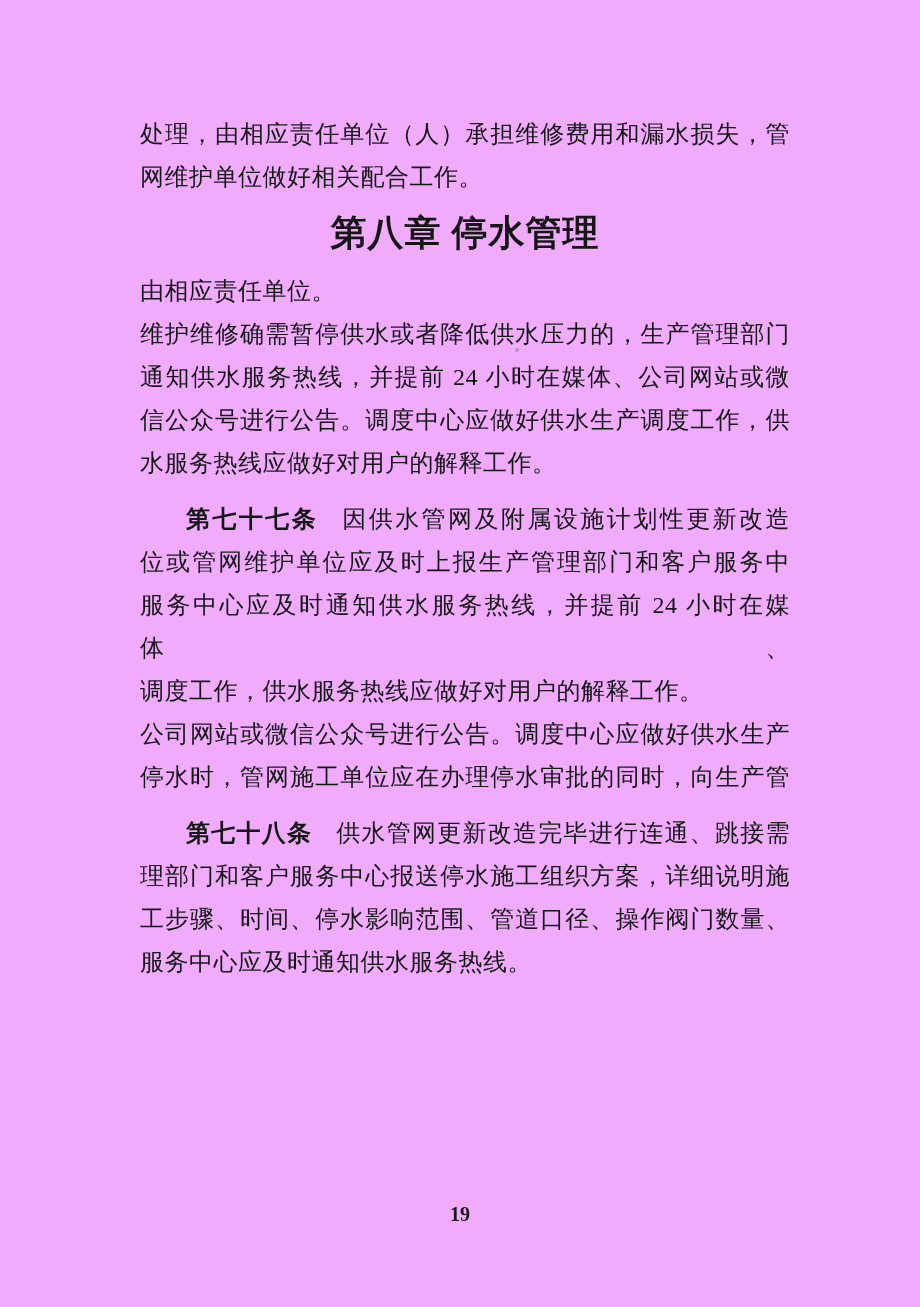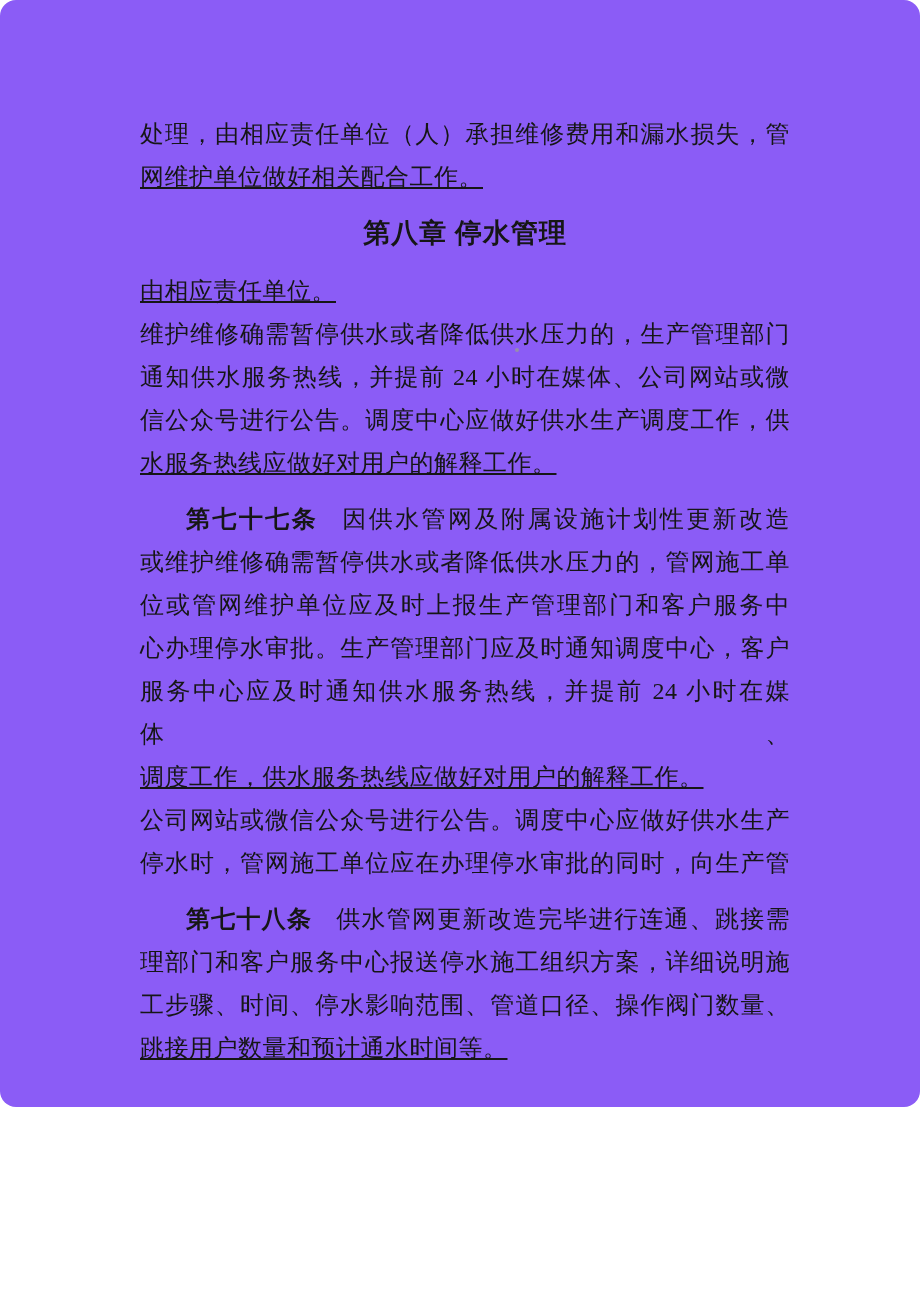--- a/index.html
+++ b/index.html
@@ -10,12 +10,11 @@
   .page {
     position: relative;
     width: 920px;
-    height: 1107px;
-    background: #8b5cf6;
+    height: 1307px;
+    background: #f0abfc;
     overflow: hidden;
     font-family: "Liberation Serif", "DejaVu Serif", serif;
     color: #161616;
-    border-radius: 16px;
   }
   .content {
     position: absolute;

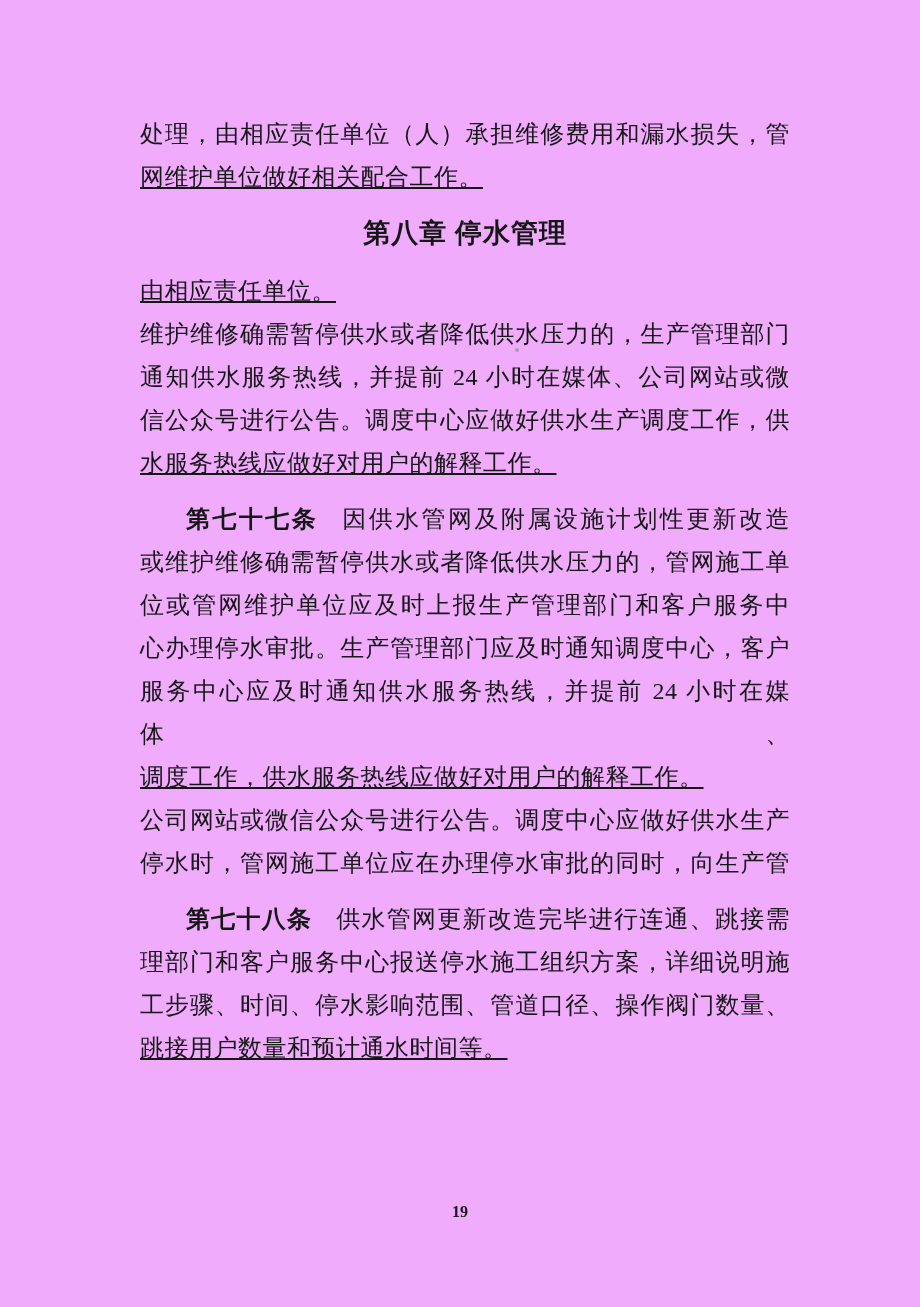--- a/index.html
+++ b/index.html
@@ -34,7 +34,6 @@
   }
   .endl {
     text-align-last: left;
-    text-decoration: underline;
   }
   .pstart {
     margin-top: 13px;

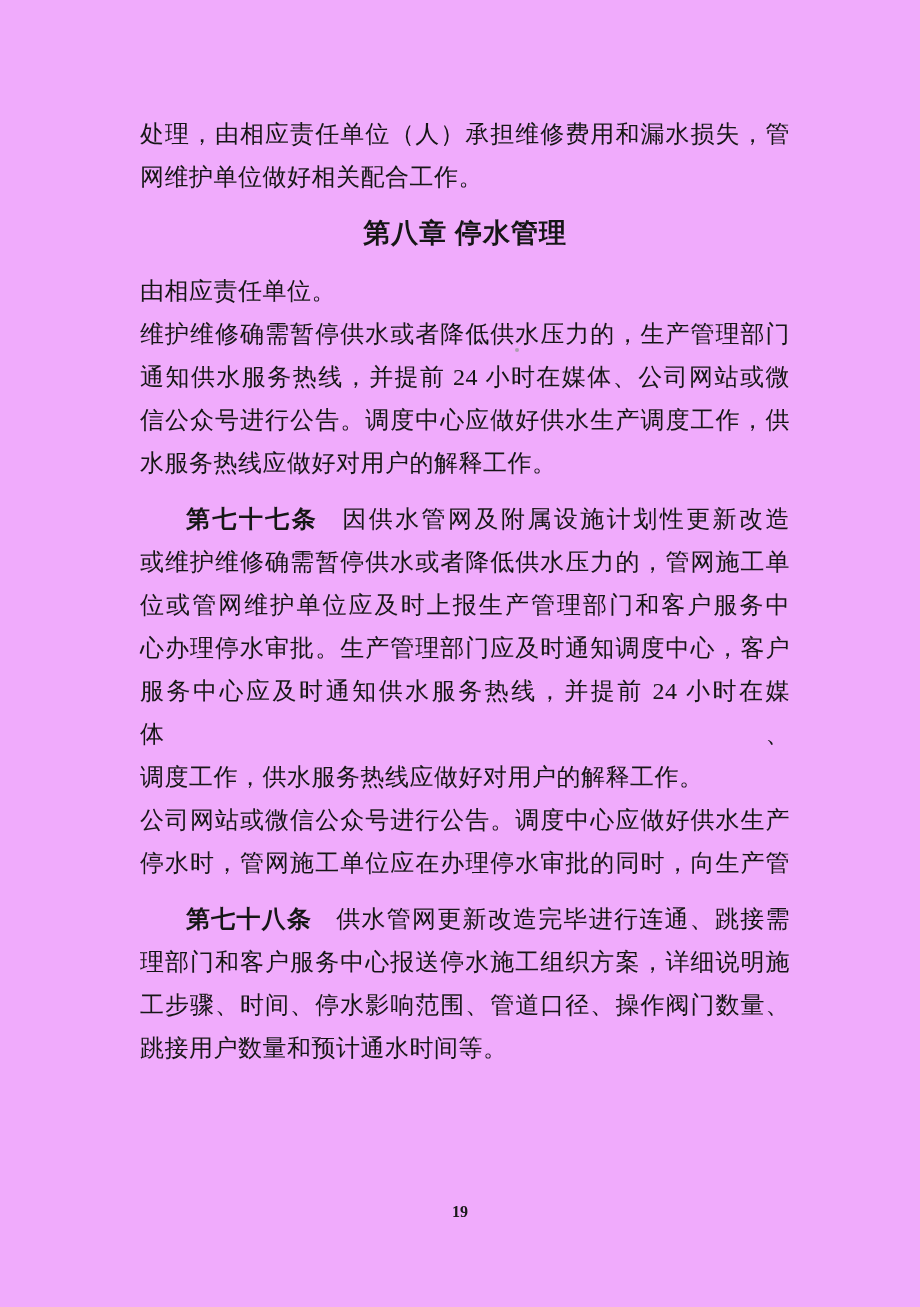--- a/index.html
+++ b/index.html
@@ -45,7 +45,7 @@
   }
   .heading {
     margin: 13px 0 15px 0;
-    font-size: 27px;
+    font-size: 36px;
     line-height: 43px;
     font-weight: 700;
     text-align: center;

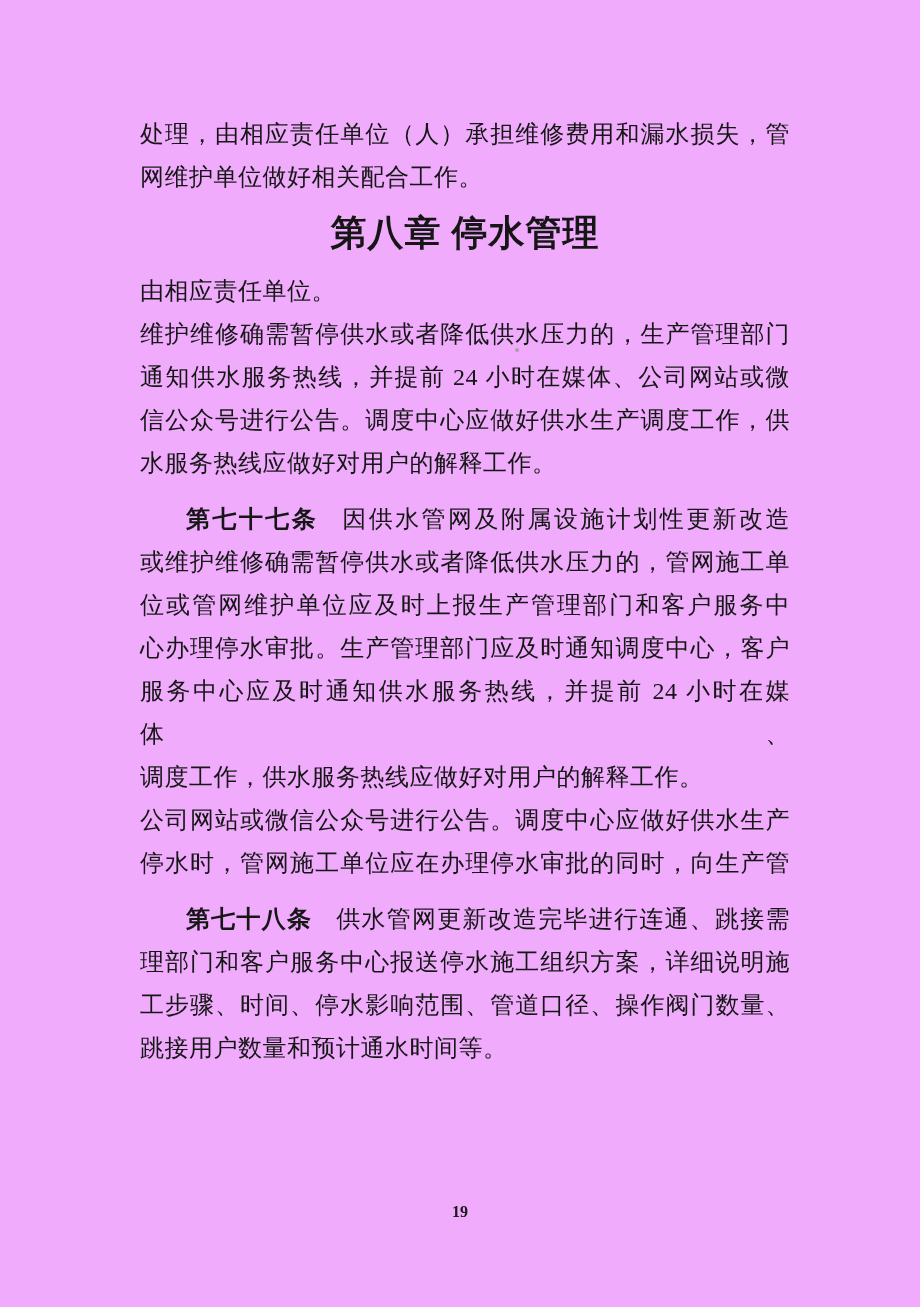--- a/index.html
+++ b/index.html
@@ -92,7 +92,6 @@
     <p class="line endl"><span>水服务热线应做好对用户的解释工作。</span></p>
 
     <p class="line pstart"><span class="artnum">第七十七条</span><span>因供水管网及附属设施计划性更新改造</span></p>
-    <p class="line"><span>或维护维修确需暂停供水或者降低供水压力的，管网施工单</span></p>
     <p class="line"><span>位或管网维护单位应及时上报生产管理部门和客户服务中</span></p>
     <p class="line"><span>心办理停水审批。生产管理部门应及时通知调度中心，客户</span></p>
     <p class="line"><span>服务中心应及时通知供水服务热线，并提前 24 小时在媒体、</span></p>

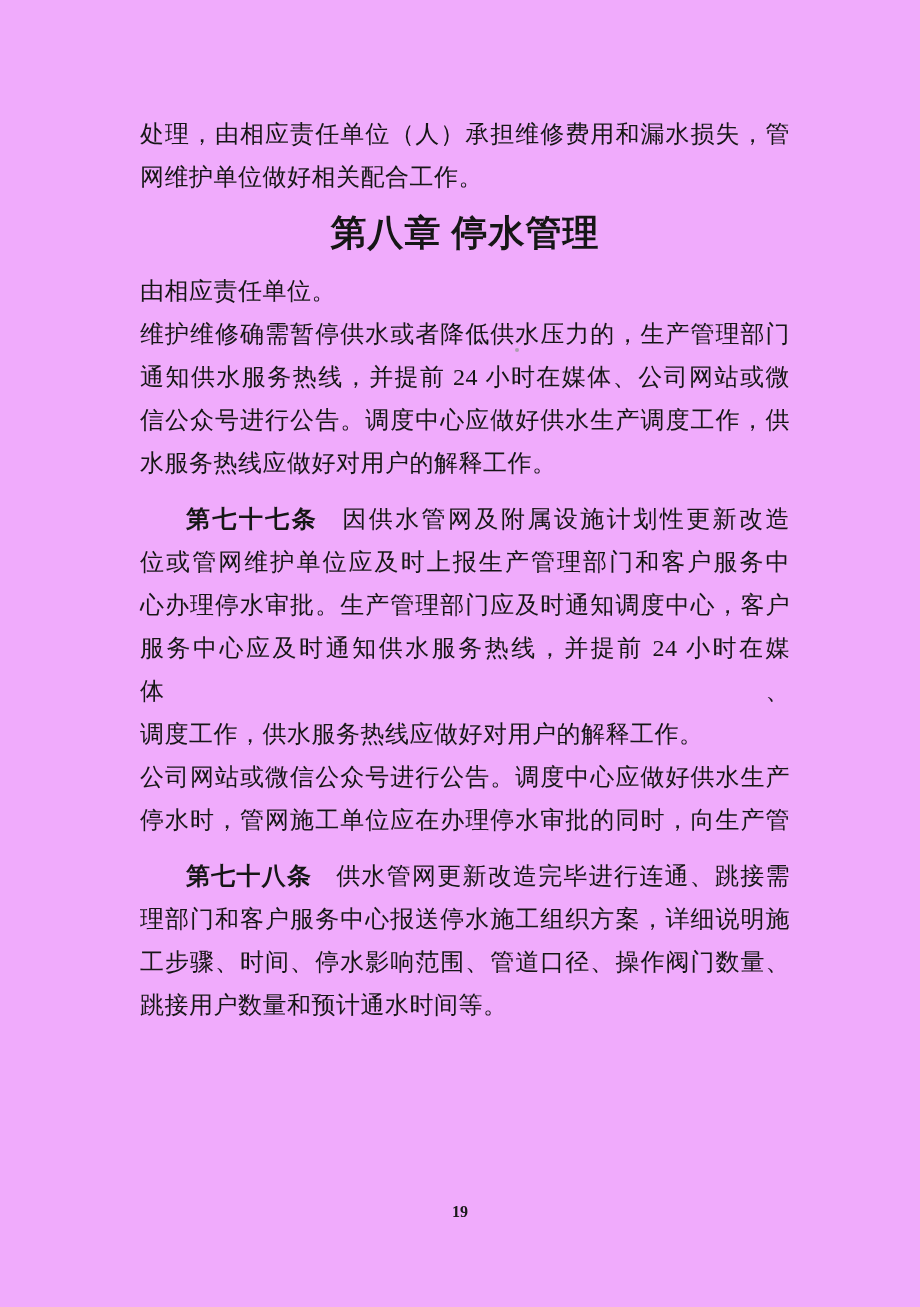--- a/index.html
+++ b/index.html
@@ -93,7 +93,6 @@
 
     <p class="line pstart"><span class="artnum">第七十七条</span><span>因供水管网及附属设施计划性更新改造</span></p>
     <p class="line"><span>位或管网维护单位应及时上报生产管理部门和客户服务中</span></p>
-    <p class="line"><span>心办理停水审批。生产管理部门应及时通知调度中心，客户</span></p>
     <p class="line"><span>服务中心应及时通知供水服务热线，并提前 24 小时在媒体、</span></p>
     <p class="line endl"><span>调度工作，供水服务热线应做好对用户的解释工作。</span></p>
     <p class="line"><span>公司网站或微信公众号进行公告。调度中心应做好供水生产</span></p>

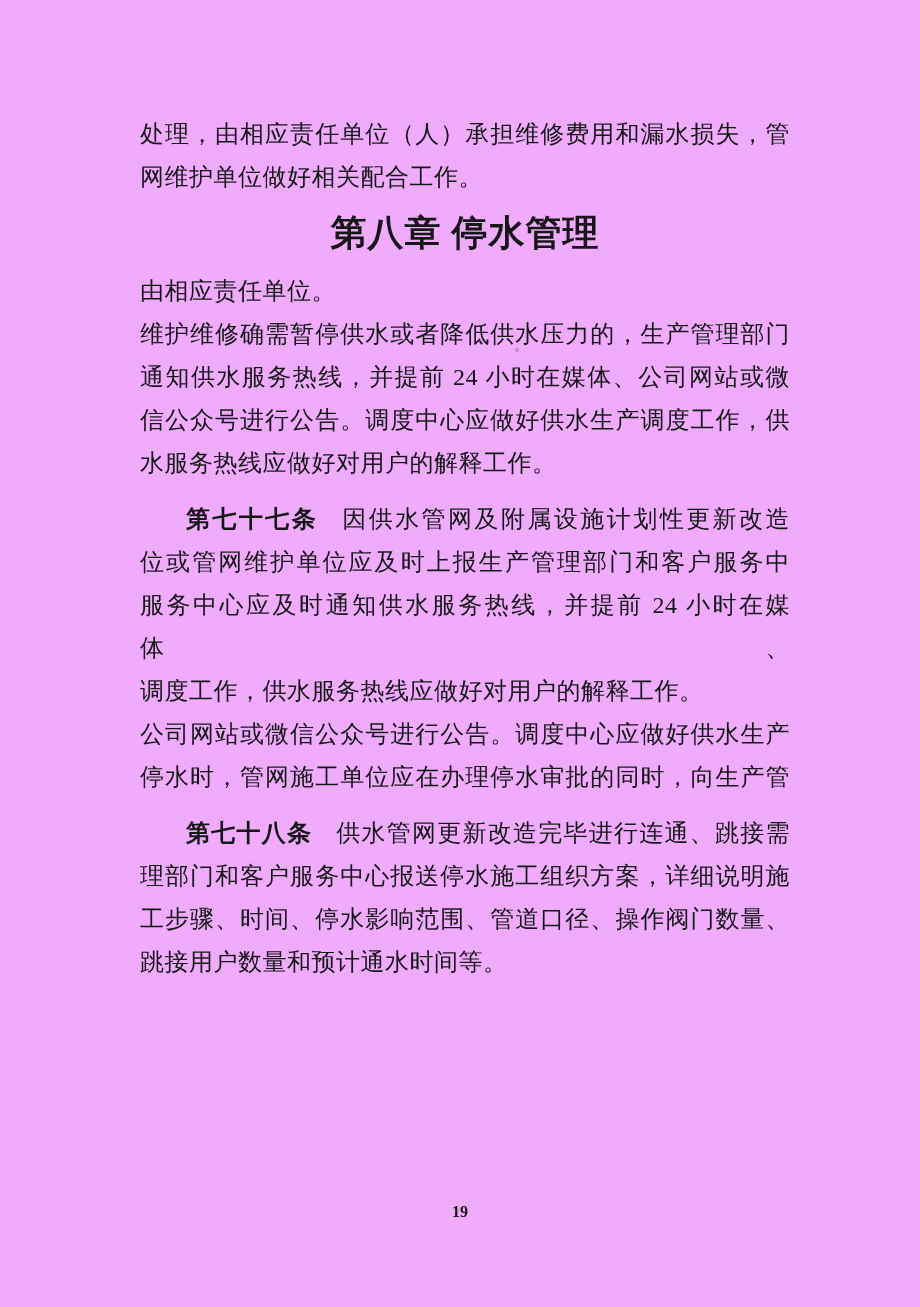--- a/index.html
+++ b/index.html
@@ -101,7 +101,7 @@
     <p class="line pstart"><span class="artnum">第七十八条</span><span>供水管网更新改造完毕进行连通、跳接需</span></p>
     <p class="line"><span>理部门和客户服务中心报送停水施工组织方案，详细说明施</span></p>
     <p class="line"><span>工步骤、时间、停水影响范围、管道口径、操作阀门数量、</span></p>
-    <p class="line endl"><span>跳接用户数量和预计通水时间等。</span></p>
+    <p class="line endl"><span>服务中心应及时通知供水服务热线。</span></p>
 
   </div>
 

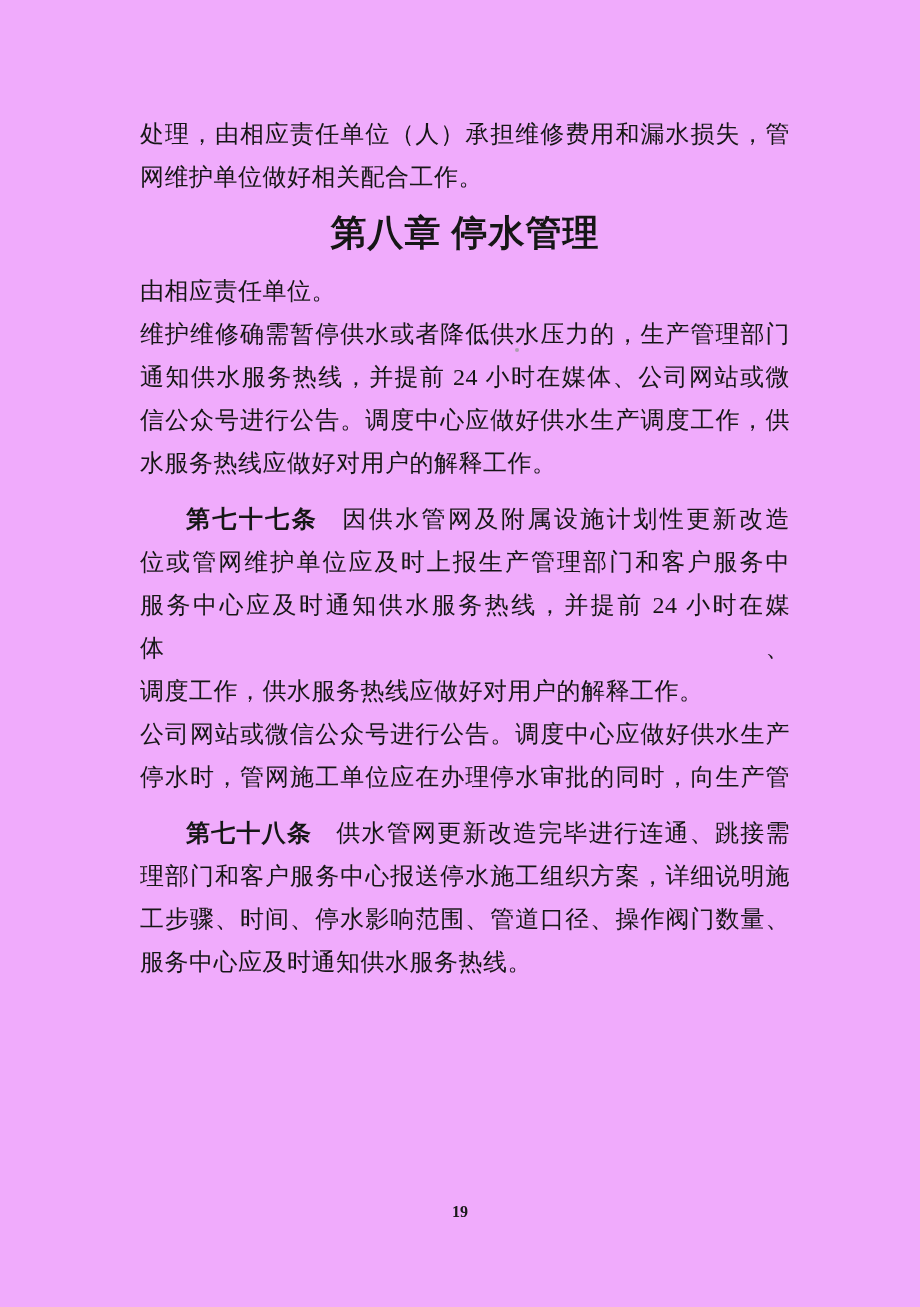--- a/index.html
+++ b/index.html
@@ -58,7 +58,7 @@
     top: 1203px;
     width: 920px;
     text-align: center;
-    font-size: 16px;
+    font-size: 20px;
     font-weight: 700;
     color: #1a1a1a;
   }

